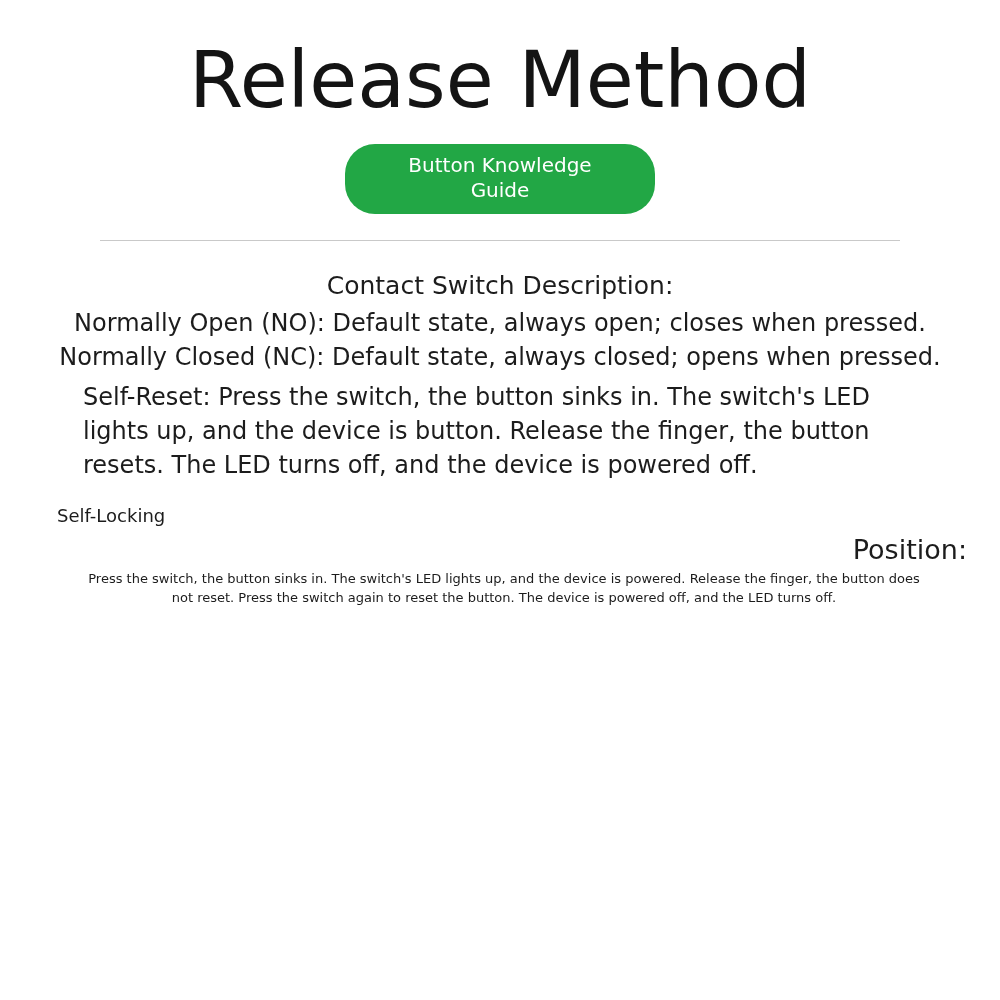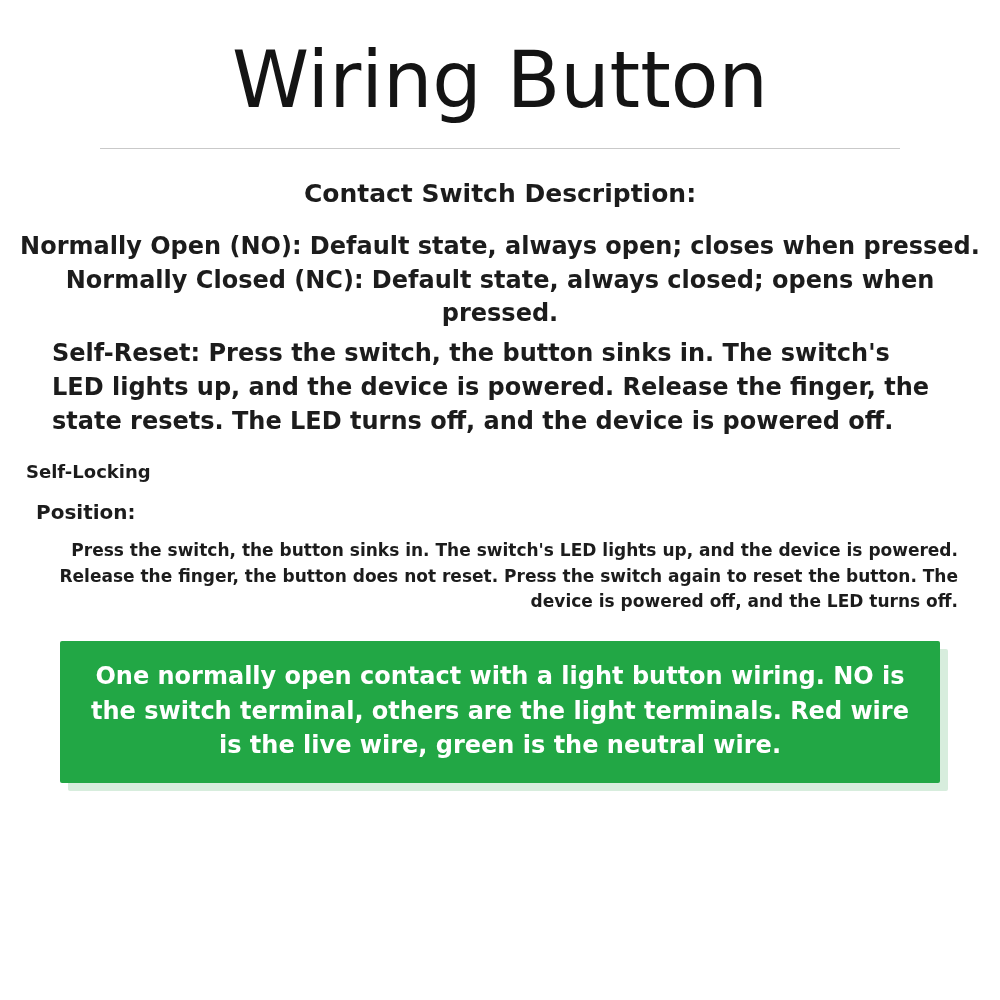--- a/index.html
+++ b/index.html
@@ -133,7 +133,7 @@
 
 <div class="page">
 
-  <h1 class="title">Wiring Button</h1>
+  <h1 class="title">Release Method</h1>
 
 
   <div class="divider"></div>

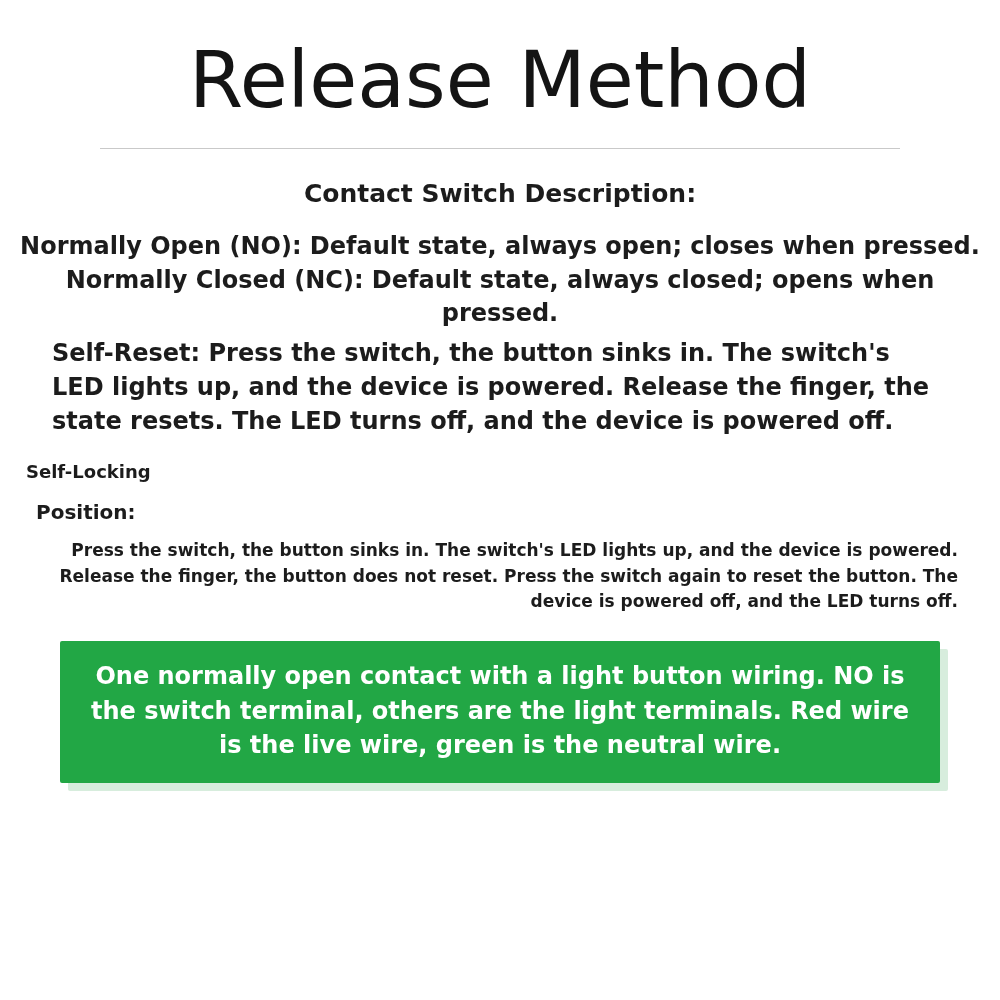--- a/index.html
+++ b/index.html
@@ -135,6 +135,9 @@
 
   <h1 class="title">Release Method</h1>
 
+  <div class="badge-wrap">
+    <div class="badge">Button Knowledge Guide</div>
+  </div>
 
   <div class="divider"></div>
 

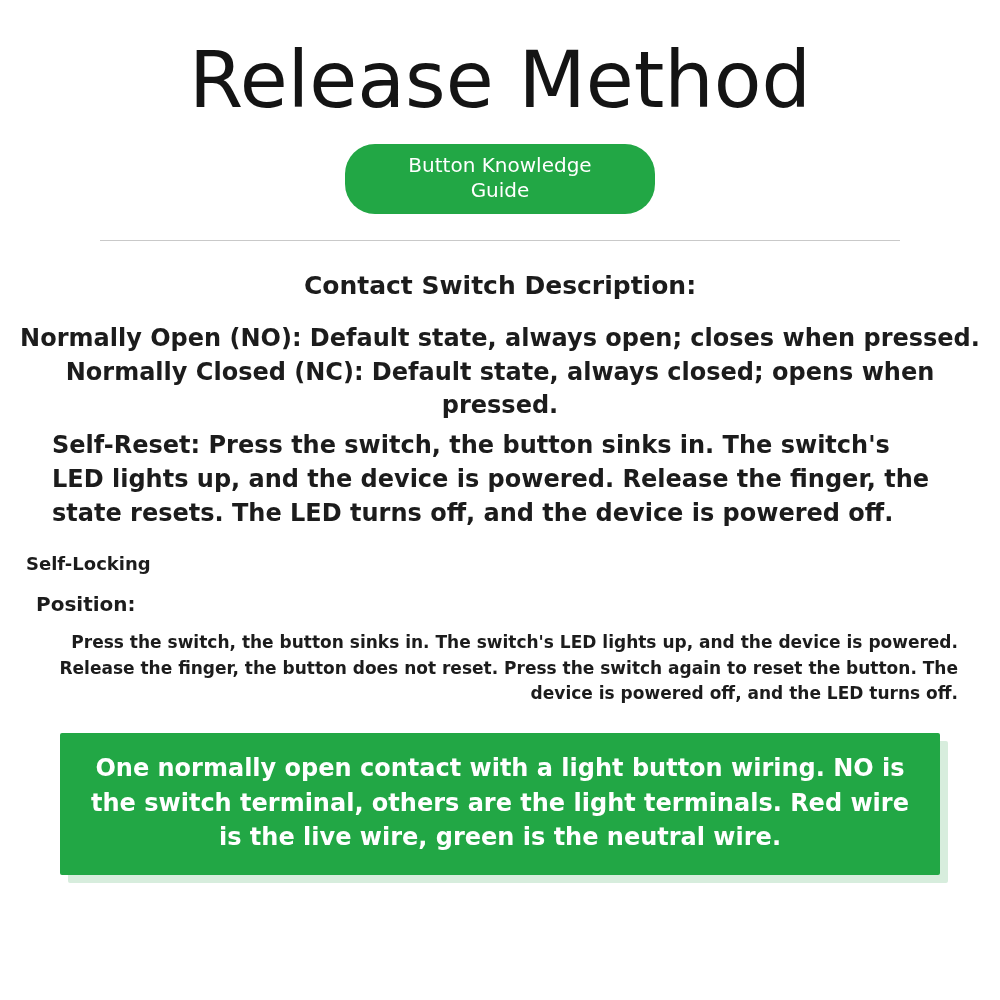--- a/index.html
+++ b/index.html
@@ -52,9 +52,8 @@
     margin: 26px auto 0 auto;
   }
   .content {
-    padding: 0 2px;
+    padding: 0 33px;
     box-sizing: border-box;
-    font-weight: bold;
   }
   .sec-head {
     text-align: center;

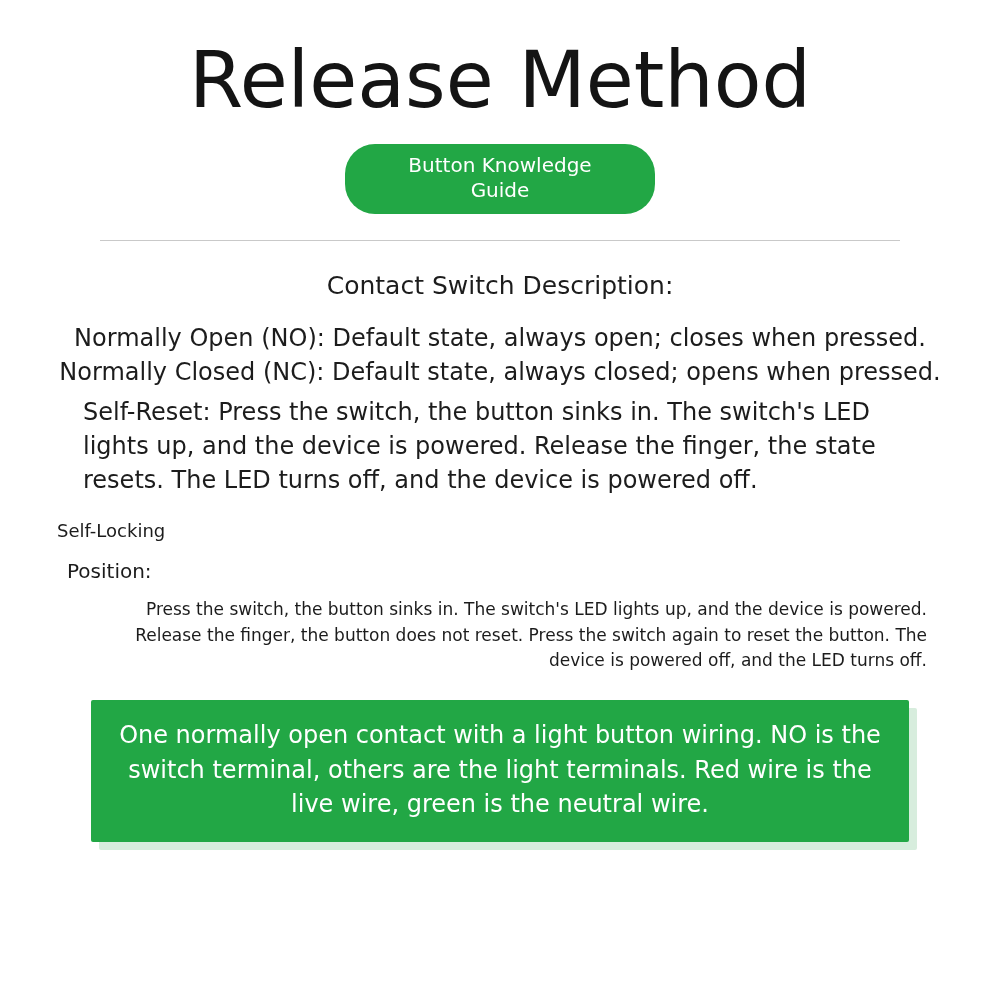--- a/index.html
+++ b/index.html
@@ -70,7 +70,7 @@
     font-size: 24px;
     line-height: 1.38;
     color: #1c1c1c;
-    margin-top: 19px;
+    margin-top: 4px;
     padding: 0 10px;
   }
   .sec-body {

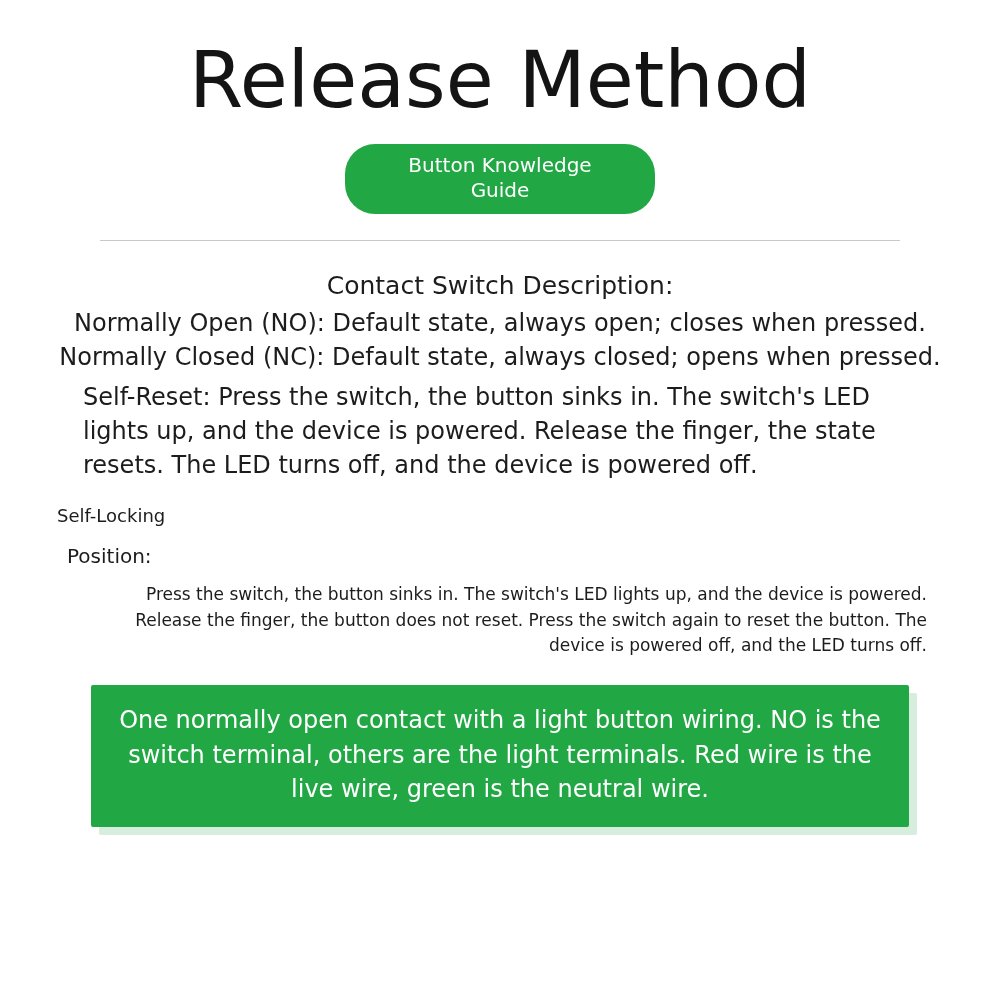--- a/index.html
+++ b/index.html
@@ -145,7 +145,7 @@
     <div class="sec-head first">Contact Switch Description:</div>
     <div class="sec-body-center">Normally Open (NO): Default state, always open; closes when pressed. Normally Closed (NC): Default state, always closed; opens when pressed.</div>
 
-    <div class="sec-body">Self-Reset: Press the switch, the button sinks in. The switch's LED lights up, and the device is powered. Release the finger, the state resets. The LED turns off, and the device is powered off.</div>
+    <div class="sec-body">Self-Reset: Press the switch, the button sinks in. The switch's LED lights up, and the device is button. Release the finger, the button resets. The LED turns off, and the device is powered off.</div>
 
     <div class="sec-head-left">Self-Locking</div>
     <div class="sec-head-left2">Position:</div>

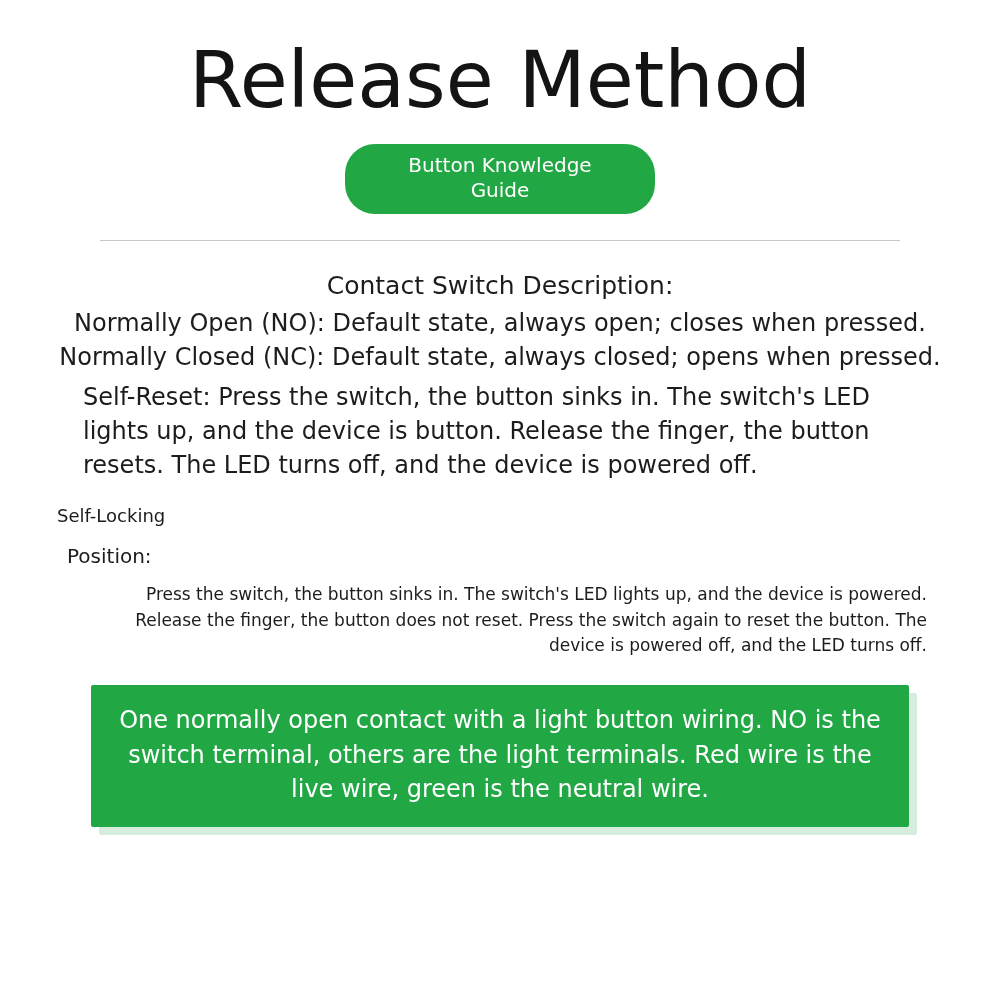--- a/index.html
+++ b/index.html
@@ -89,11 +89,12 @@
     padding-left: 24px;
   }
   .sec-head-left2 {
-    font-size: 20px;
+    font-size: 27px;
     line-height: 1.38;
     color: #1c1c1c;
-    margin-top: 14px;
+    margin-top: 2px;
     padding-left: 34px;
+    text-align: right;
   }
   .sec-body-small {
     font-size: 17px;

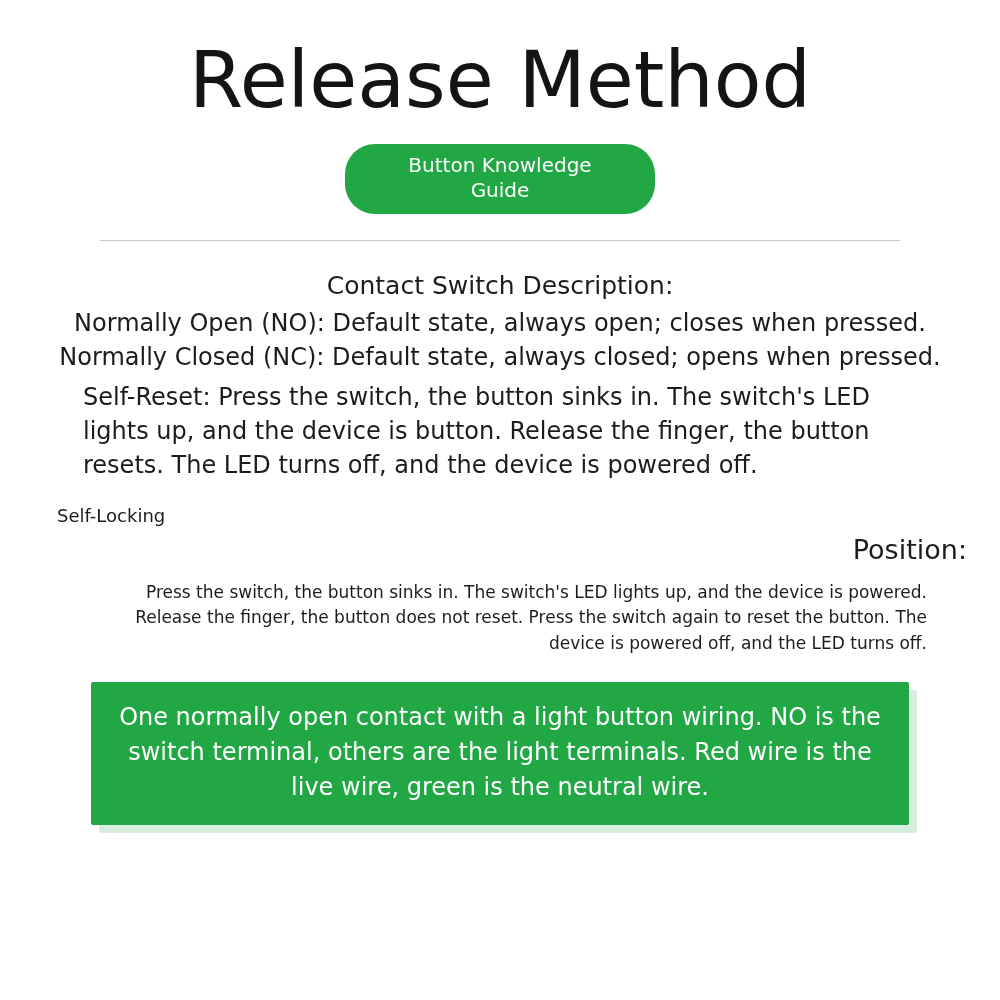--- a/index.html
+++ b/index.html
@@ -97,12 +97,12 @@
     text-align: right;
   }
   .sec-body-small {
-    font-size: 17px;
+    font-size: 13px;
     line-height: 1.5;
     color: #1c1c1c;
-    margin-top: 12px;
+    margin-top: 1px;
     padding: 0 40px 0 48px;
-    text-align: right;
+    text-align: center;
   }
   .callout-wrap {
     position: relative;

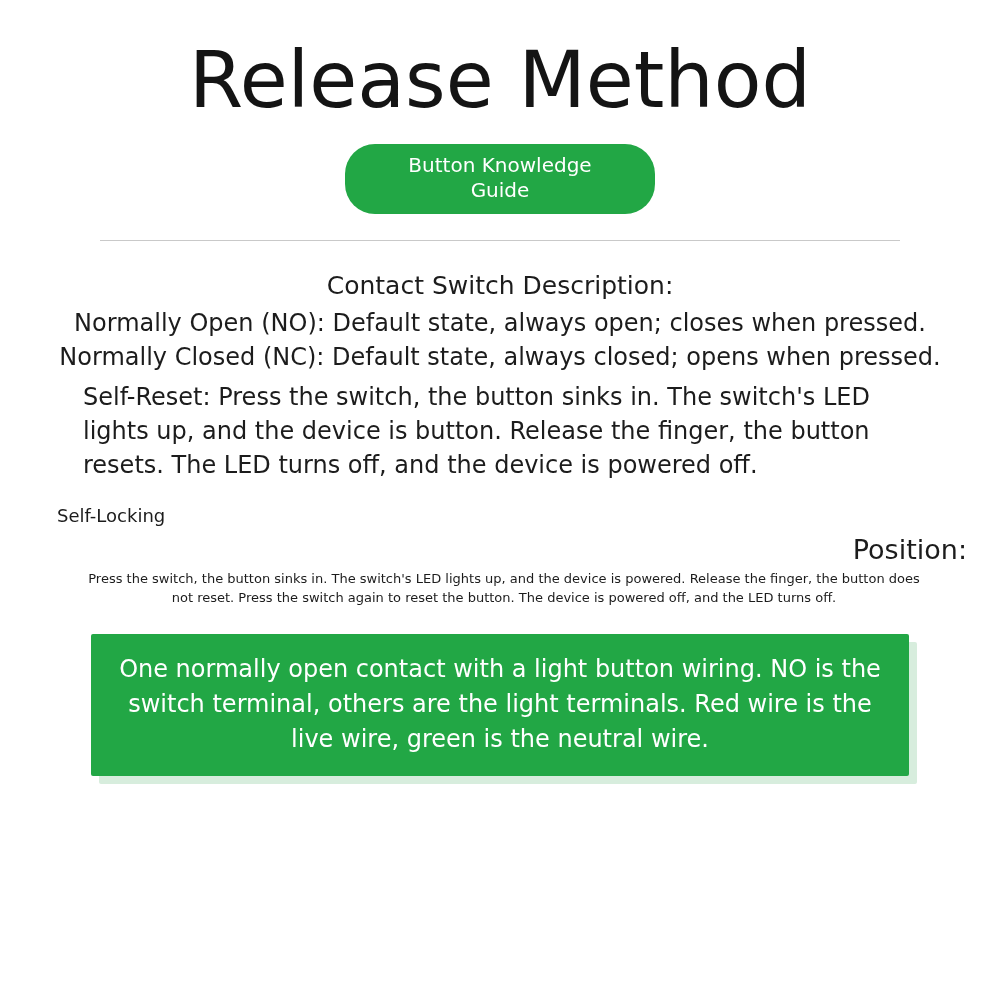--- a/index.html
+++ b/index.html
@@ -152,10 +152,6 @@
     <div class="sec-head-left2">Position:</div>
     <div class="sec-body-small">Press the switch, the button sinks in. The switch's LED lights up, and the device is powered. Release the finger, the button does not reset. Press the switch again to reset the button. The device is powered off, and the LED turns off.</div>
 
-    <div class="callout-wrap">
-      <div class="callout-shadow"></div>
-      <div class="callout">One normally open contact with a light button wiring. NO is the switch terminal, others are the light terminals. Red wire is the live wire, green is the neutral wire.</div>
-    </div>
 
   </div>
 </div>

